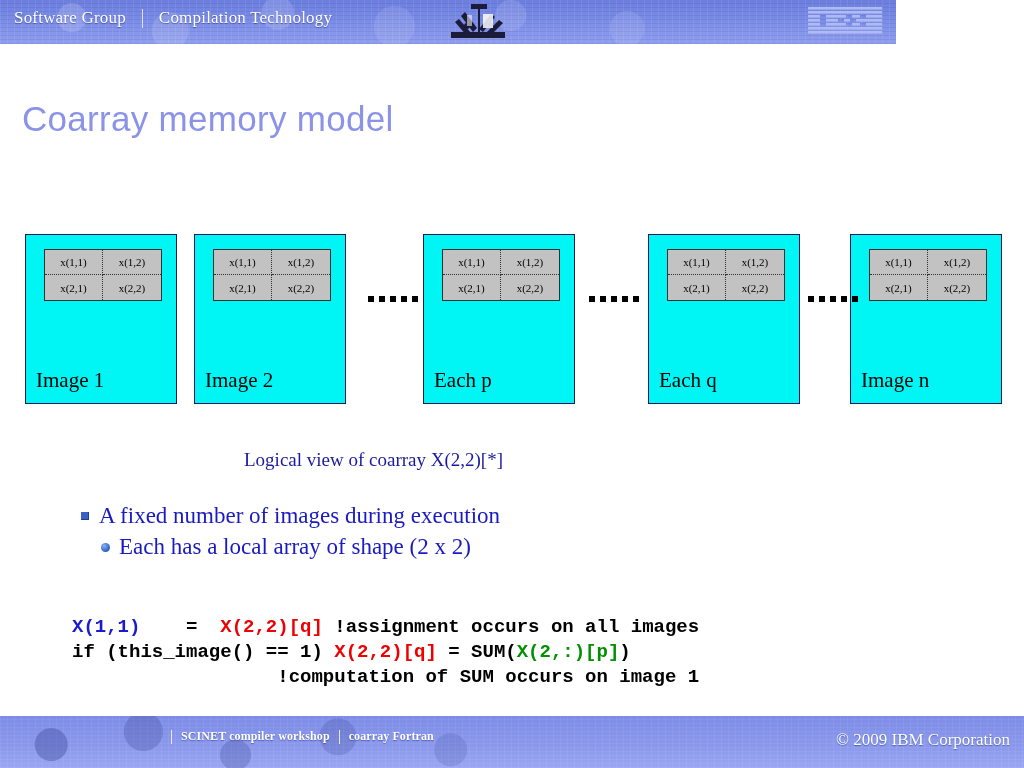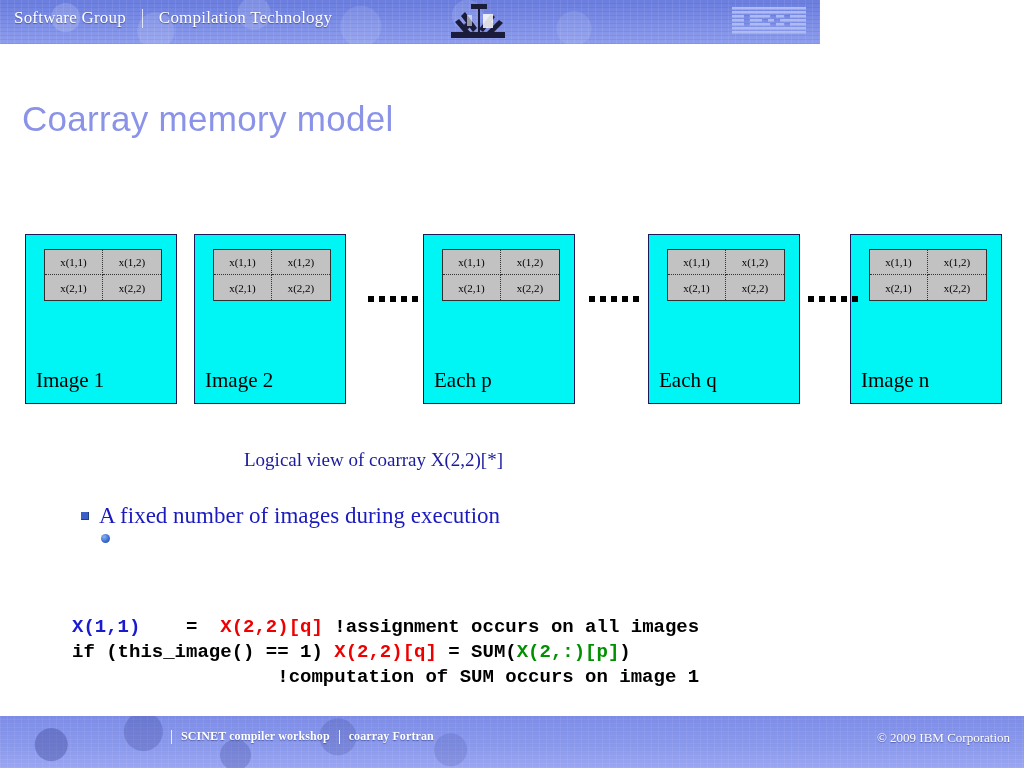--- a/index.html
+++ b/index.html
@@ -11,7 +11,7 @@
 
   
   .header{
-    position:absolute;left:0;top:0;width:820px;height:44px;
+    position:absolute;left:0;top:0;width:896px;height:44px;
     background:linear-gradient(180deg,#6b7ede 0%,#7b8ce6 45%,#8f9eee 100%);
     overflow:hidden;
   }

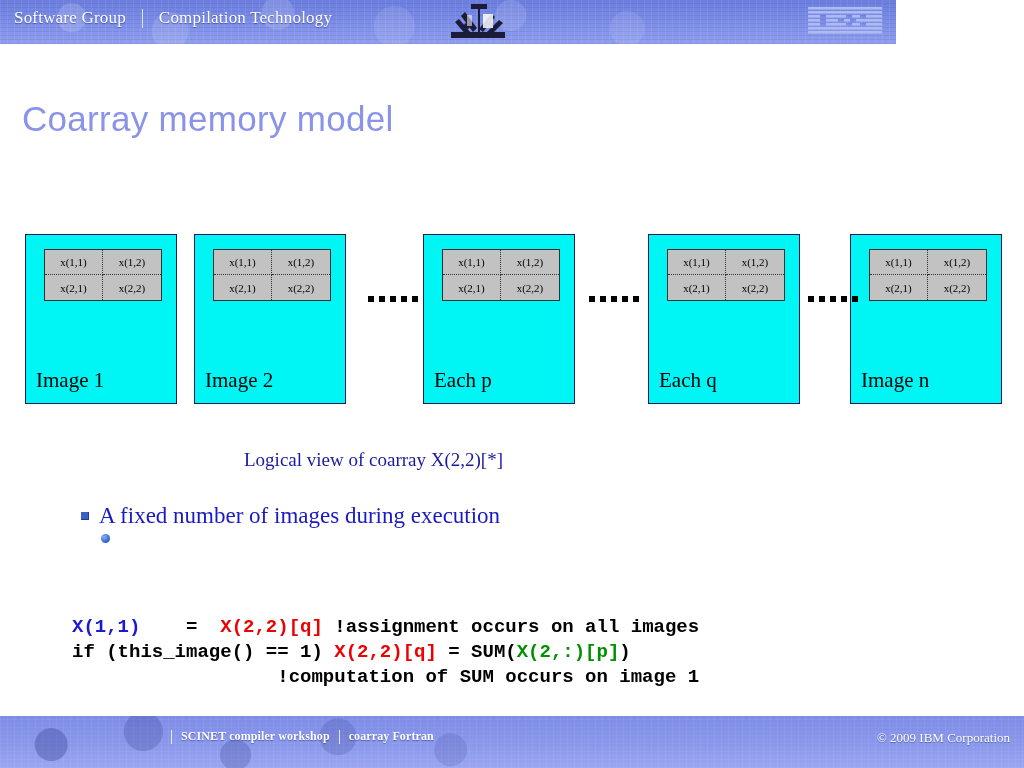--- a/index.html
+++ b/index.html
@@ -291,6 +291,7 @@
     </div>
     <div class="b-row b2">
       <span class="bul-ci"></span>
+      <span class="b-txt">Each has a local array of shape (2 x 2)</span>
     </div>
   </div>
 

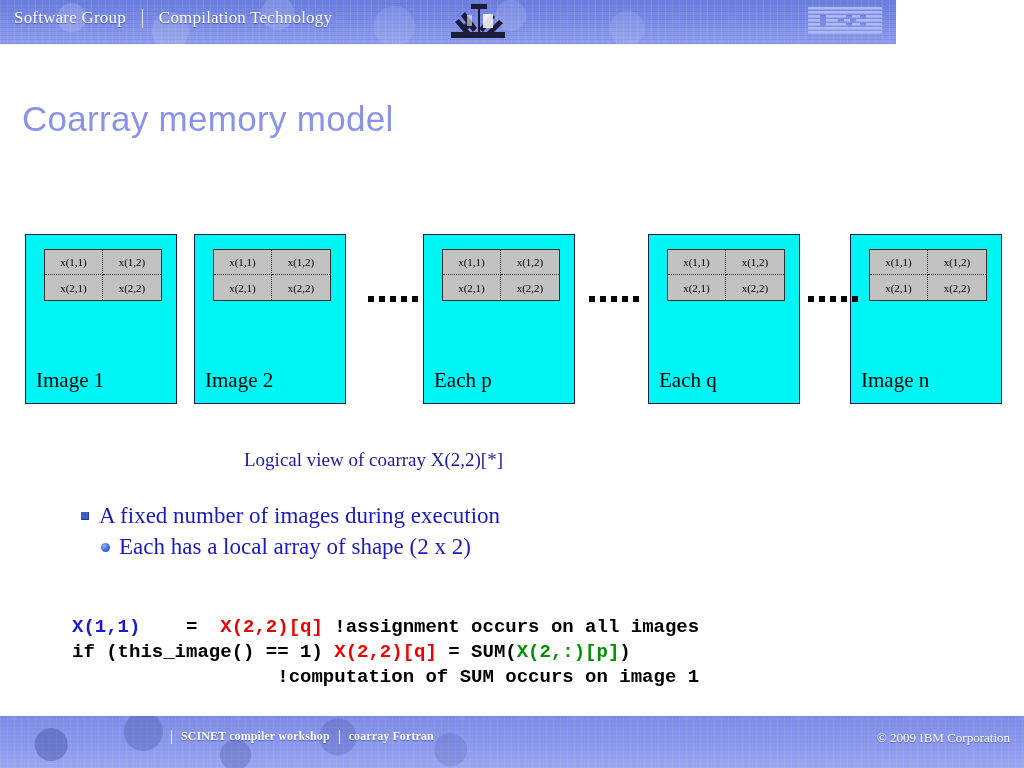--- a/index.html
+++ b/index.html
@@ -153,7 +153,7 @@
   }
   .ftr-right{
     position:absolute;right:14px;top:14px;color:#ffffff;
-    font-size:13px;text-shadow:0 1px 1px rgba(30,40,110,.5);
+    font-size:17px;text-shadow:0 1px 1px rgba(30,40,110,.5);
   }
 </style>
 </head>

